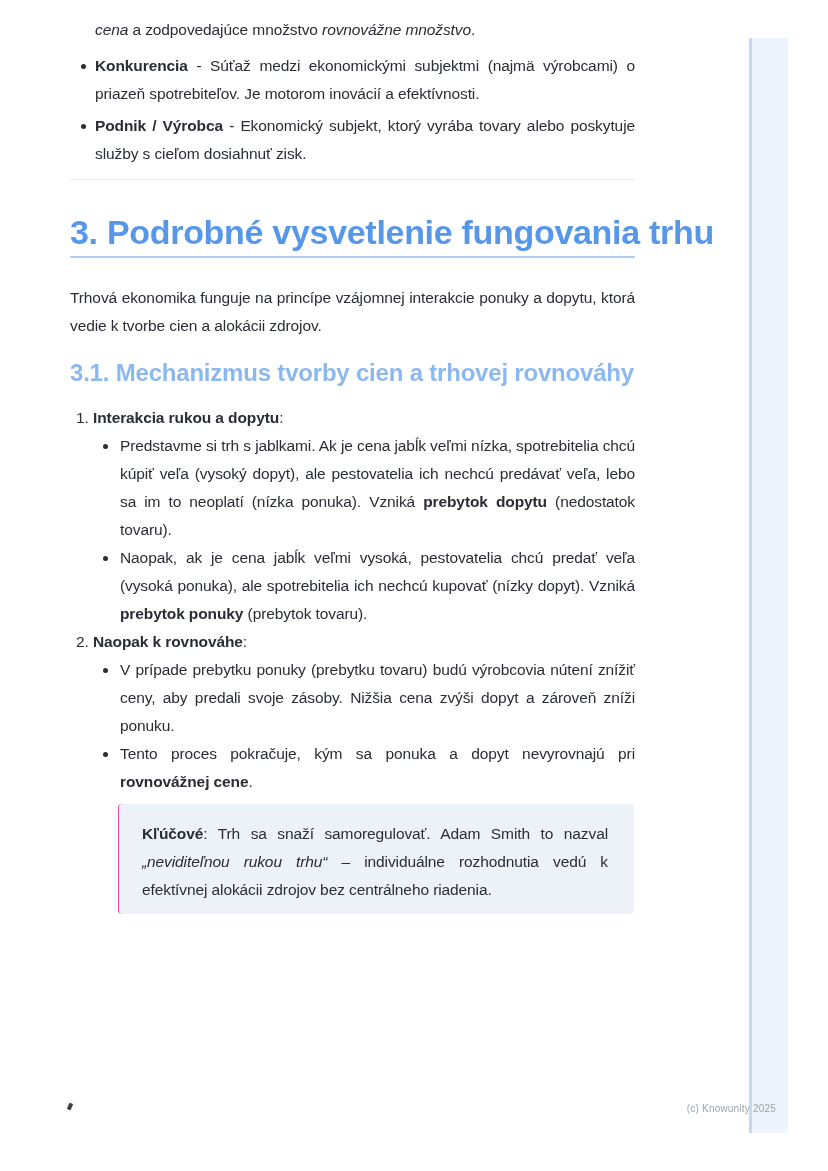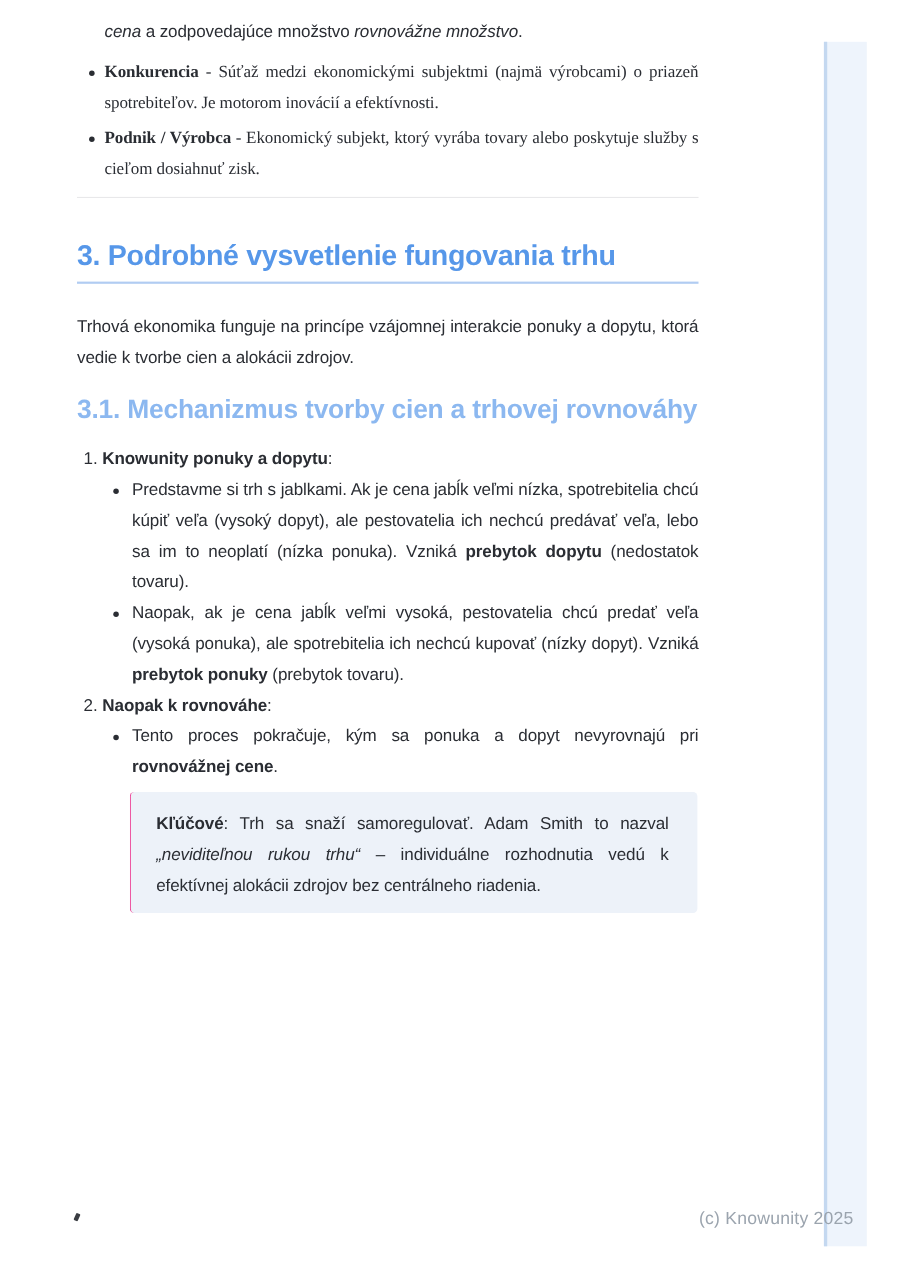--- a/index.html
+++ b/index.html
@@ -30,7 +30,7 @@
   .it { font-style: italic; }
   b, .bold { font-weight: 700; }
 
-  ul.term-list { list-style: none; margin: 8px 0 0 0; padding: 0; font-family: Liberation Serif, serif; }
+  ul.term-list { list-style: none; margin: 8px 0 0 0; padding: 0; }
   ul.term-list li {
     position: relative; padding-left: 25px; margin: 0 0 4px 0;
     text-align: justify;

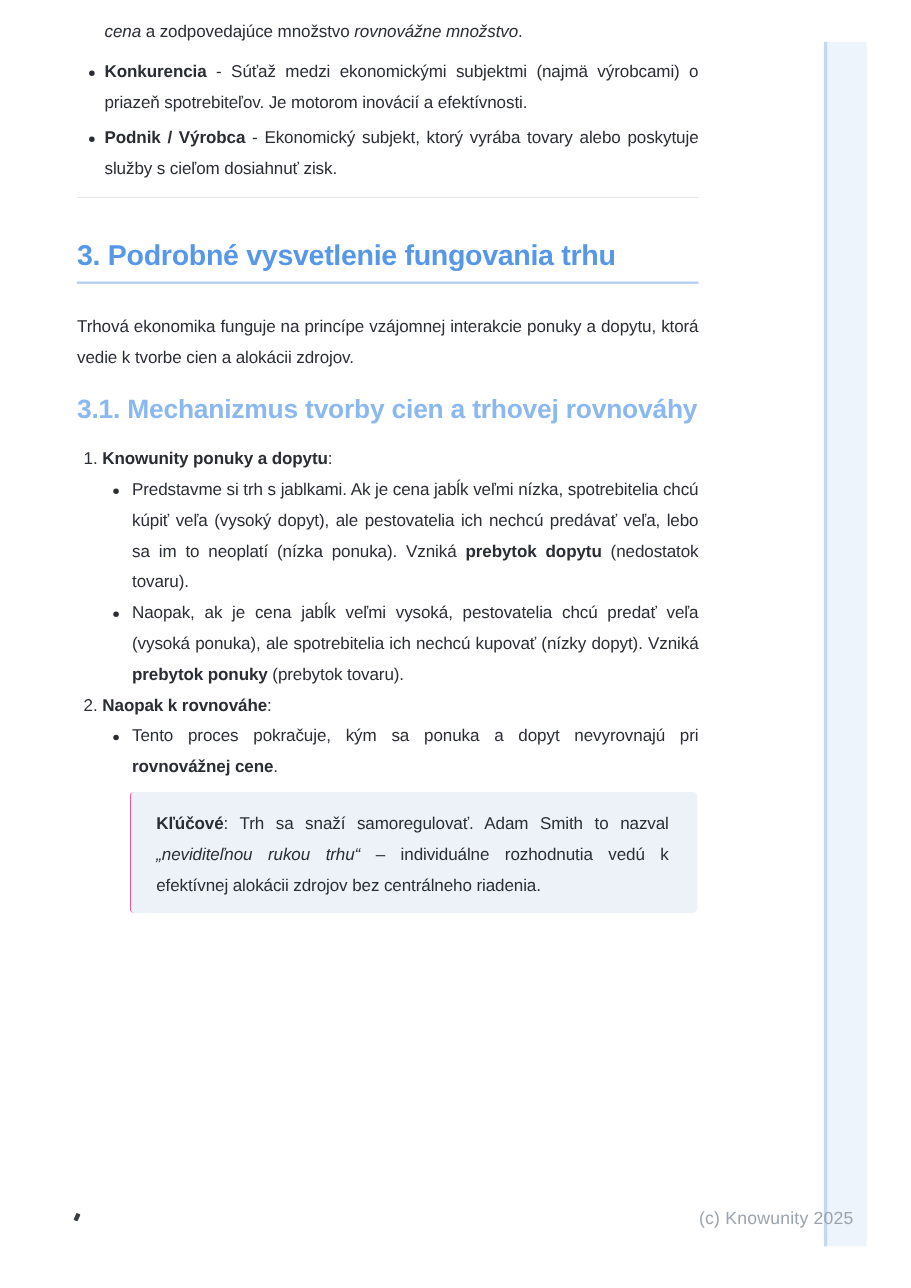--- a/index.html
+++ b/index.html
@@ -44,7 +44,7 @@
 
   h1.section-heading {
     margin: 34px 0 0 0; padding: 0 0 6px 0;
-    font-size: 26px; line-height: 36px; font-weight: 700;
+    font-size: 34px; line-height: 36px; font-weight: 700;
     letter-spacing: -0.3px; white-space: nowrap;
     color: #5697e9;
     border-bottom: 2px solid #b1ccf2;

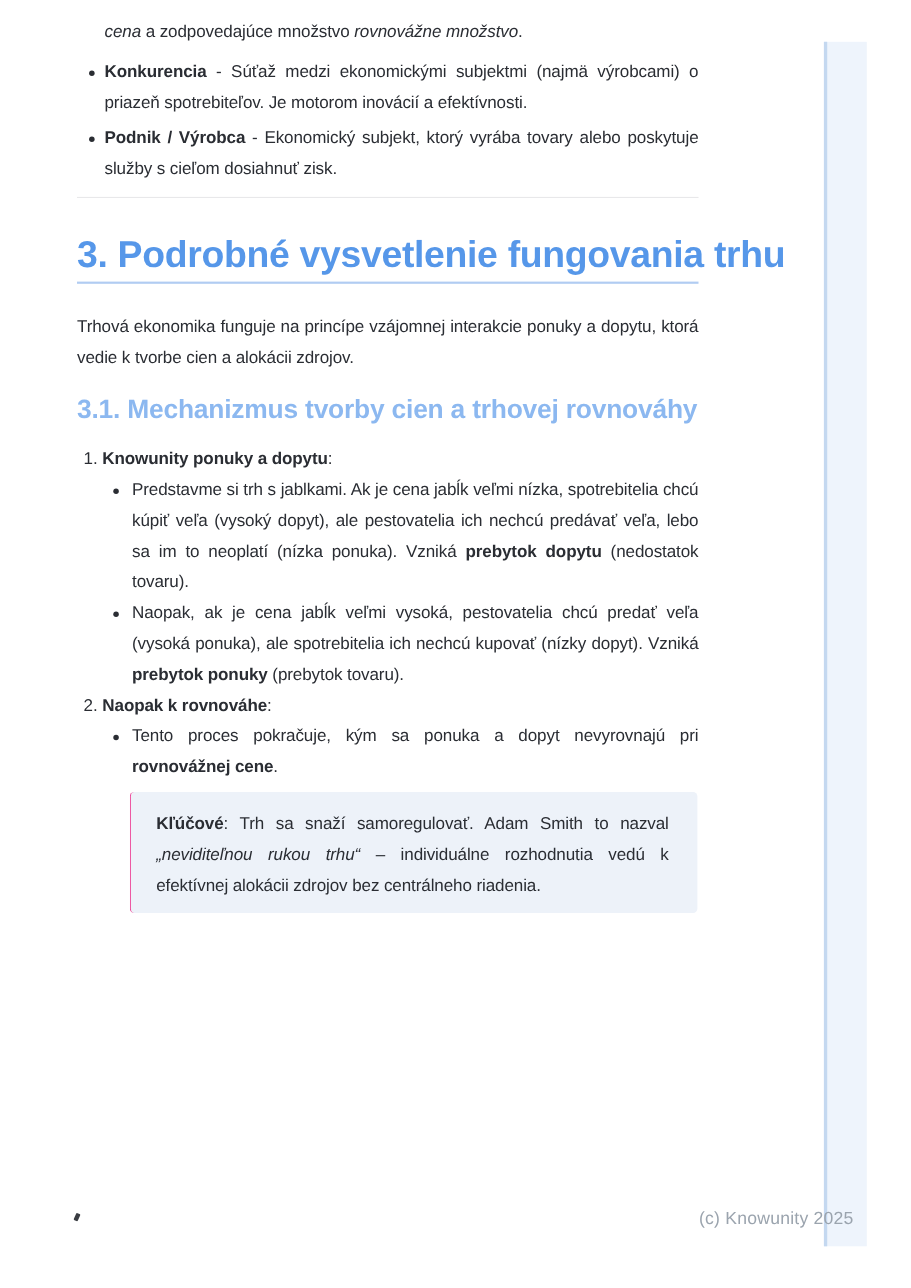--- a/index.html
+++ b/index.html
@@ -123,7 +123,7 @@
 
       <div>
         <div class="olist-title">
-          <span class="olist-num">1.</span><b>Knowunity ponuky a dopytu</b><span>:</span>
+          <span class="olist-num">1.</span><b>Interakcia rukou a dopytu</b><span>:</span>
         </div>
         <div class="sub-list">
           <div class="sub-item"><span>Predstavme si trh s jablkami. Ak je cena jabĺk veľmi nízka, spotrebitelia chcú kúpiť veľa (vysoký dopyt), ale pestovatelia ich nechcú predávať veľa, lebo sa im to neoplatí (nízka ponuka). Vzniká </span><b>prebytok dopytu</b><span> (nedostatok tovaru).</span></div>

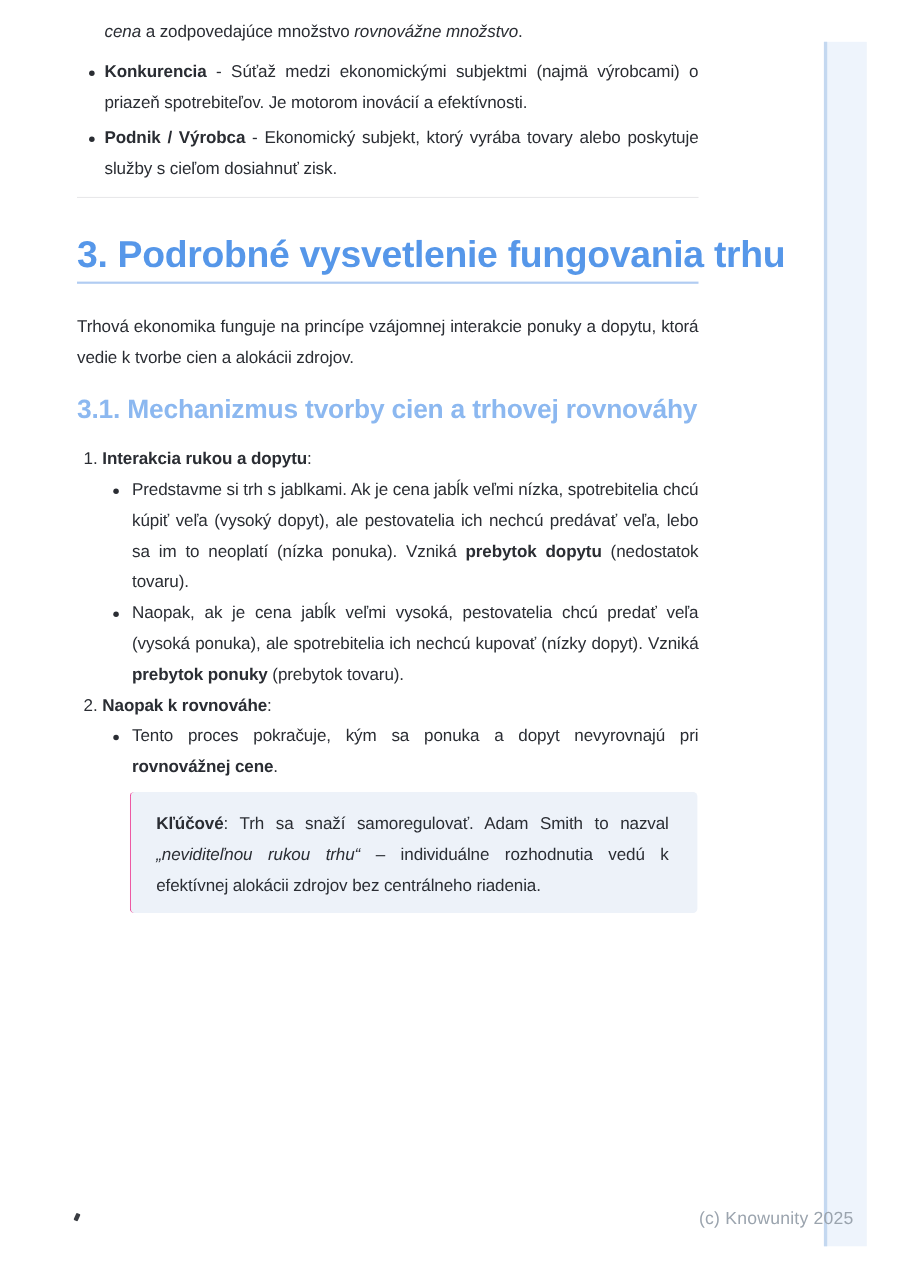--- a/index.html
+++ b/index.html
@@ -136,6 +136,7 @@
           <span class="olist-num">2.</span><b>Naopak k rovnováhe</b><span>:</span>
         </div>
         <div class="sub-list">
+          <div class="sub-item"><span>V prípade prebytku ponuky (prebytku tovaru) budú výrobcovia nútení znížiť ceny, aby predali svoje zásoby. Nižšia cena zvýši dopyt a zároveň zníži ponuku.</span></div>
           <div class="sub-item"><span>Tento proces pokračuje, kým sa ponuka a dopyt nevyrovnajú pri </span><b>rovnovážnej cene</b><span>.</span></div>
         </div>
       </div>

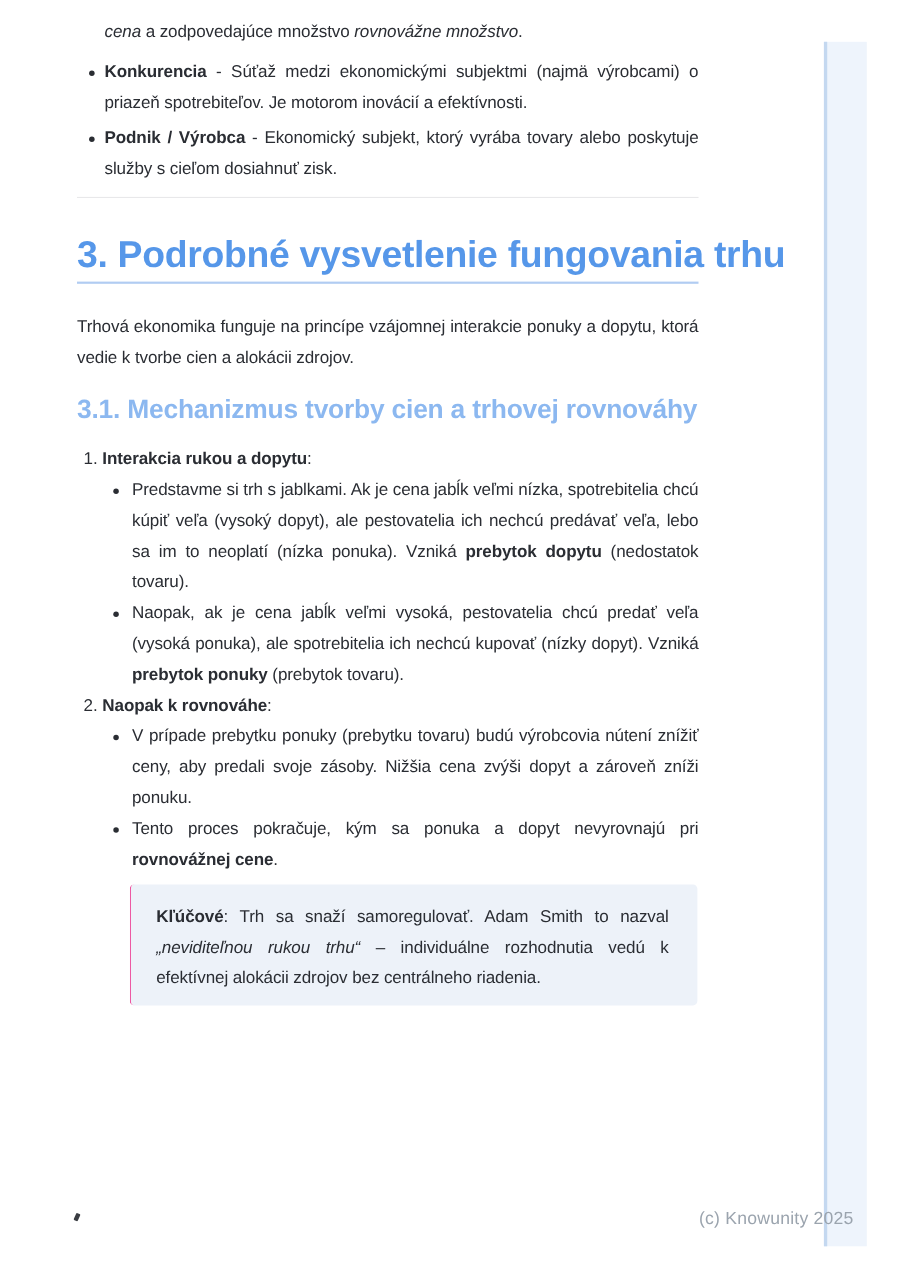--- a/index.html
+++ b/index.html
@@ -83,7 +83,7 @@
 
   .footer {
     position: absolute; top: 1101px; right: 52px;
-    font-size: 16px; line-height: 15px; color: #9ba4ae;
+    font-size: 10px; line-height: 15px; color: #9ba4ae;
     letter-spacing: 0.2px;
     z-index: 2;
   }

